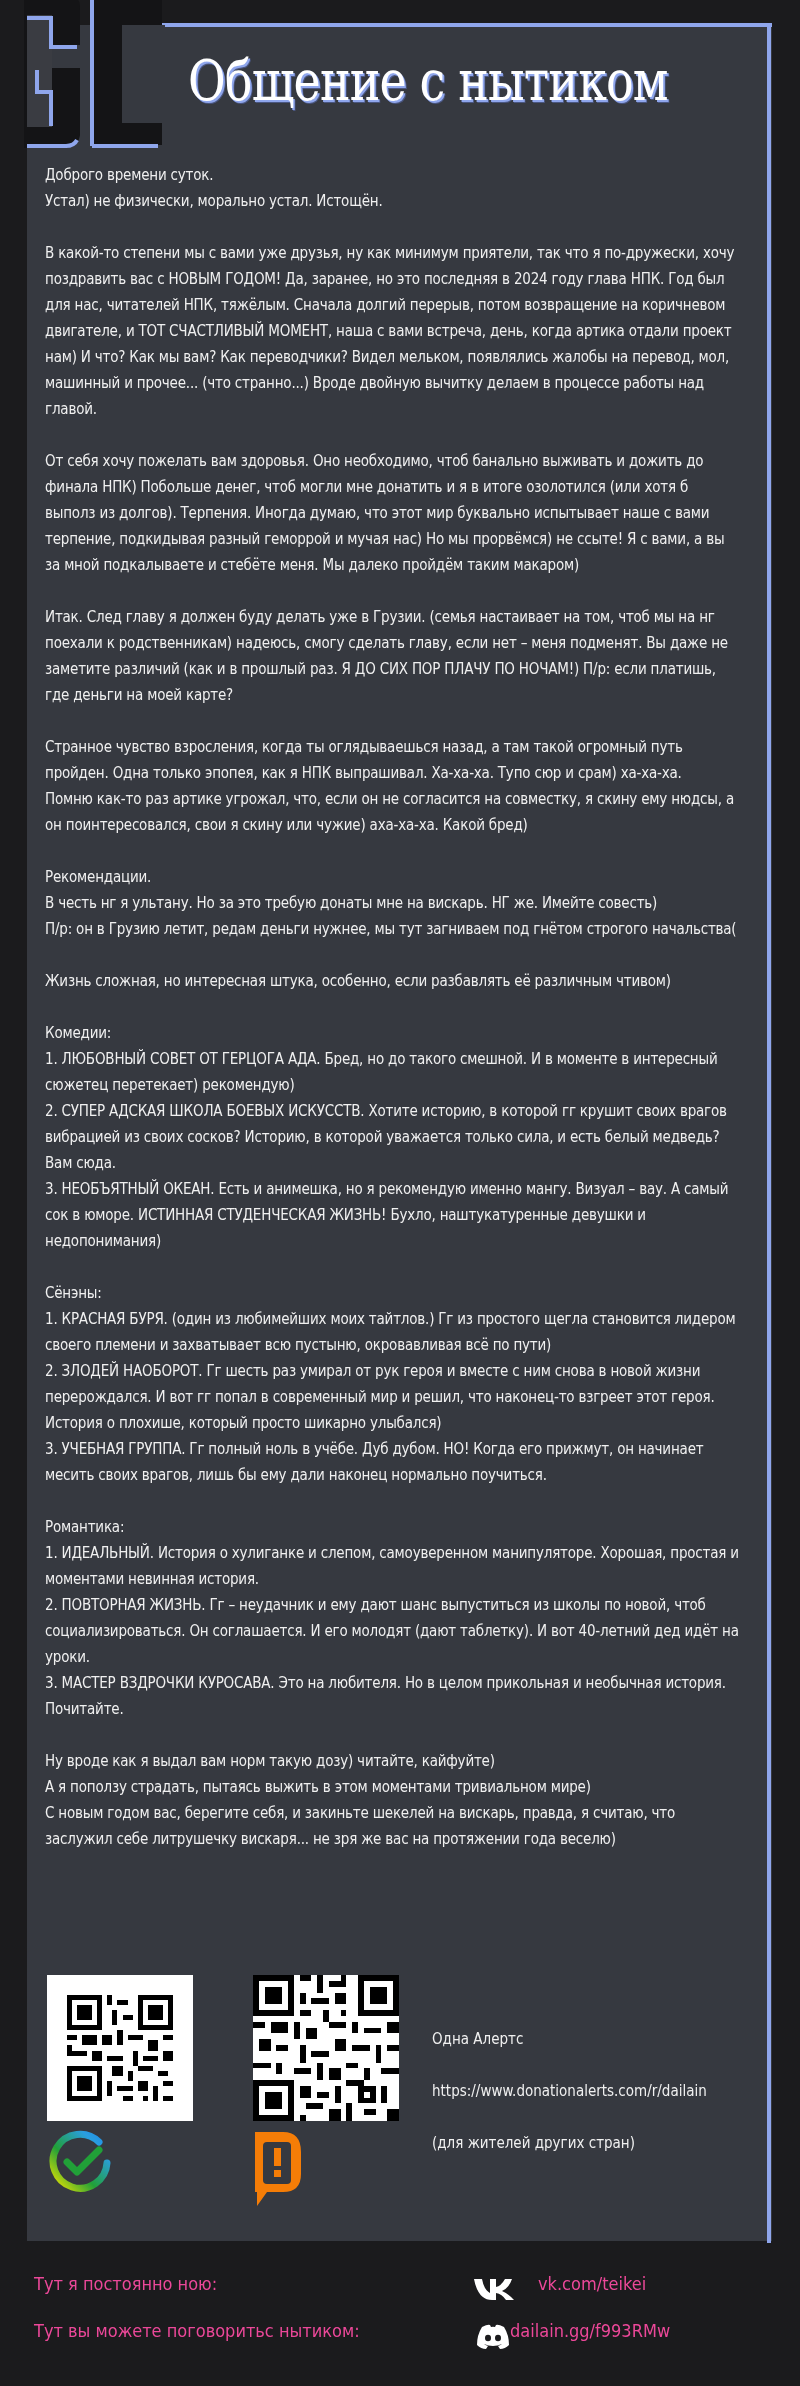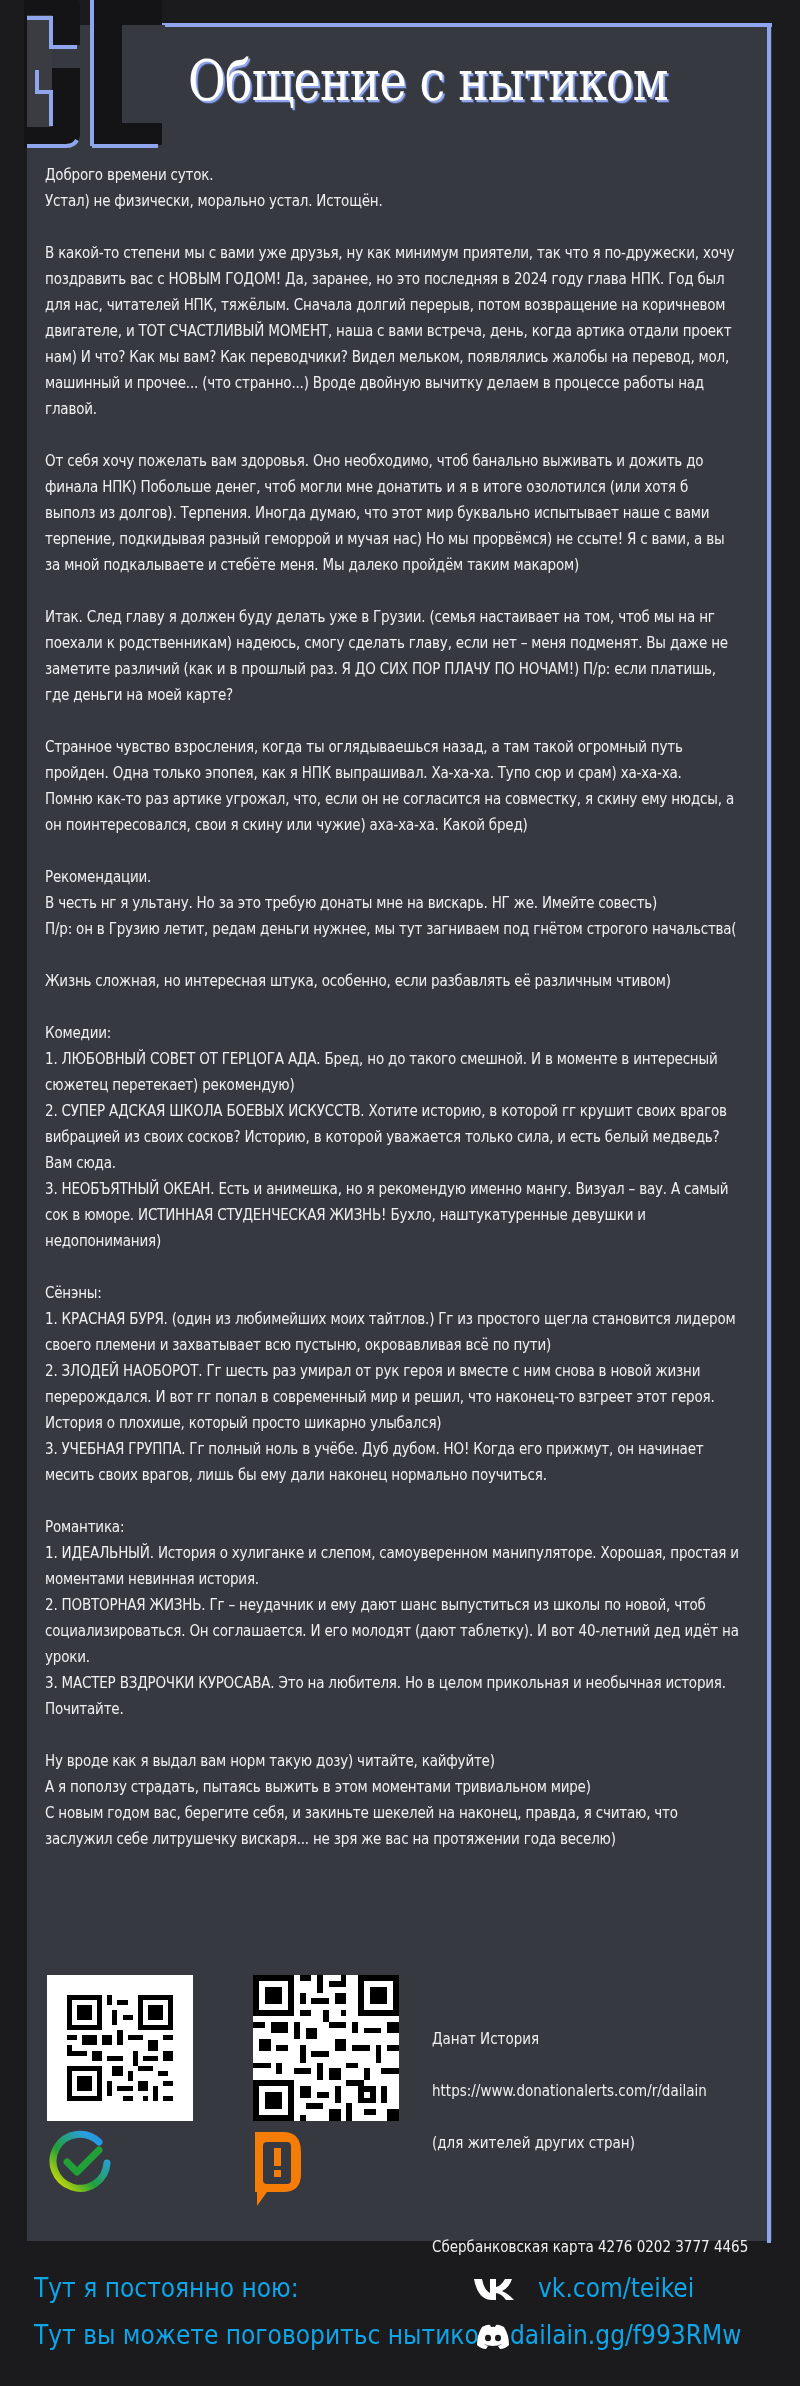--- a/index.html
+++ b/index.html
@@ -104,7 +104,7 @@
 3. МАСТЕР ВЗДРОЧКИ КУРОСАВА. Это на любителя. Но в целом прикольная и необычная история. Почитайте.</p>
   <p>Ну вроде как я выдал вам норм такую дозу) читайте, кайфуйте)
 А я поползу страдать, пытаясь выжить в этом моментами тривиальном мире)
-С новым годом вас, берегите себя, и закиньте шекелей на наконец, правда, я считаю, что заслужил себе литрушечку вискаря... не зря же вас на протяжении года веселю)</p>
+С новым годом вас, берегите себя, и закиньте шекелей на вискарь, правда, я считаю, что заслужил себе литрушечку вискаря... не зря же вас на протяжении года веселю)</p>
 </div>
 
 <div class="qr-box qr1">

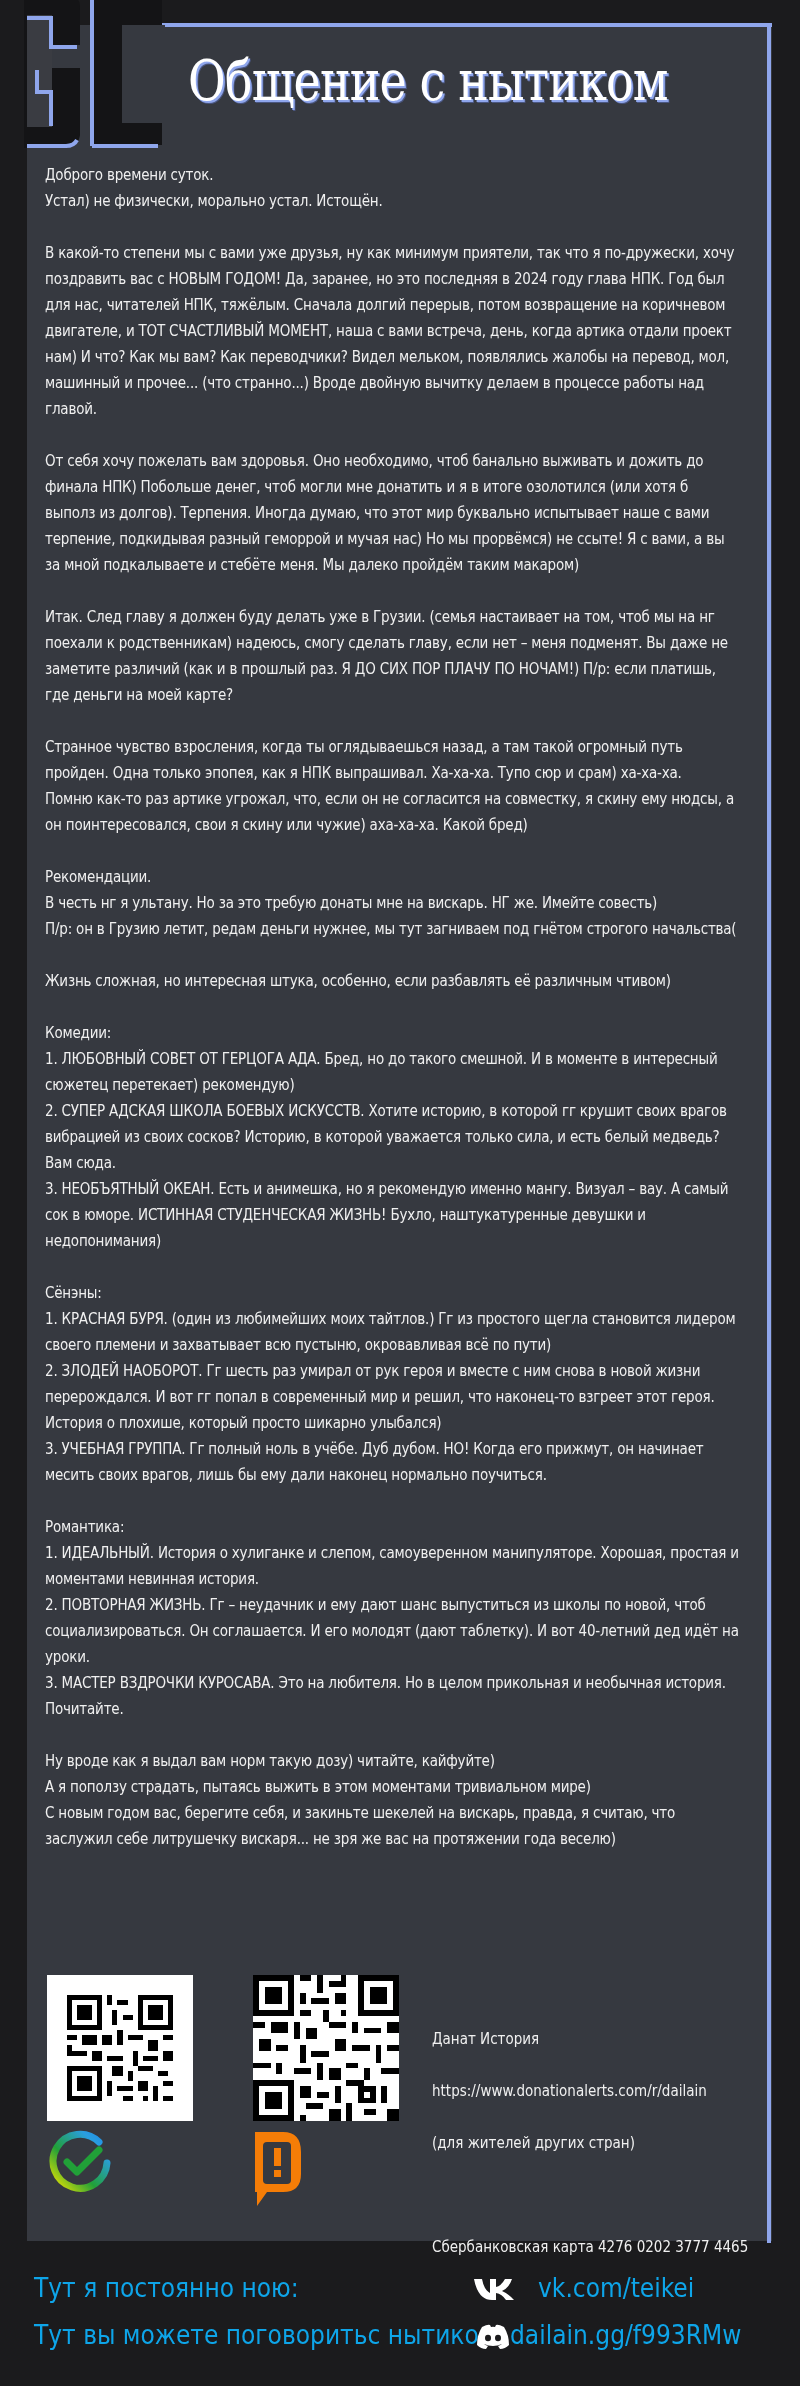--- a/index.html
+++ b/index.html
@@ -219,7 +219,7 @@
 </div>
 
 <div class="donate">
-  <div>Данат История</div>
+  <div>Одна Алертс</div>
   <div>https://www.donationalerts.com/r/dailain</div>
   <div>(для жителей других стран)</div>
   <div style="height:26px"></div>

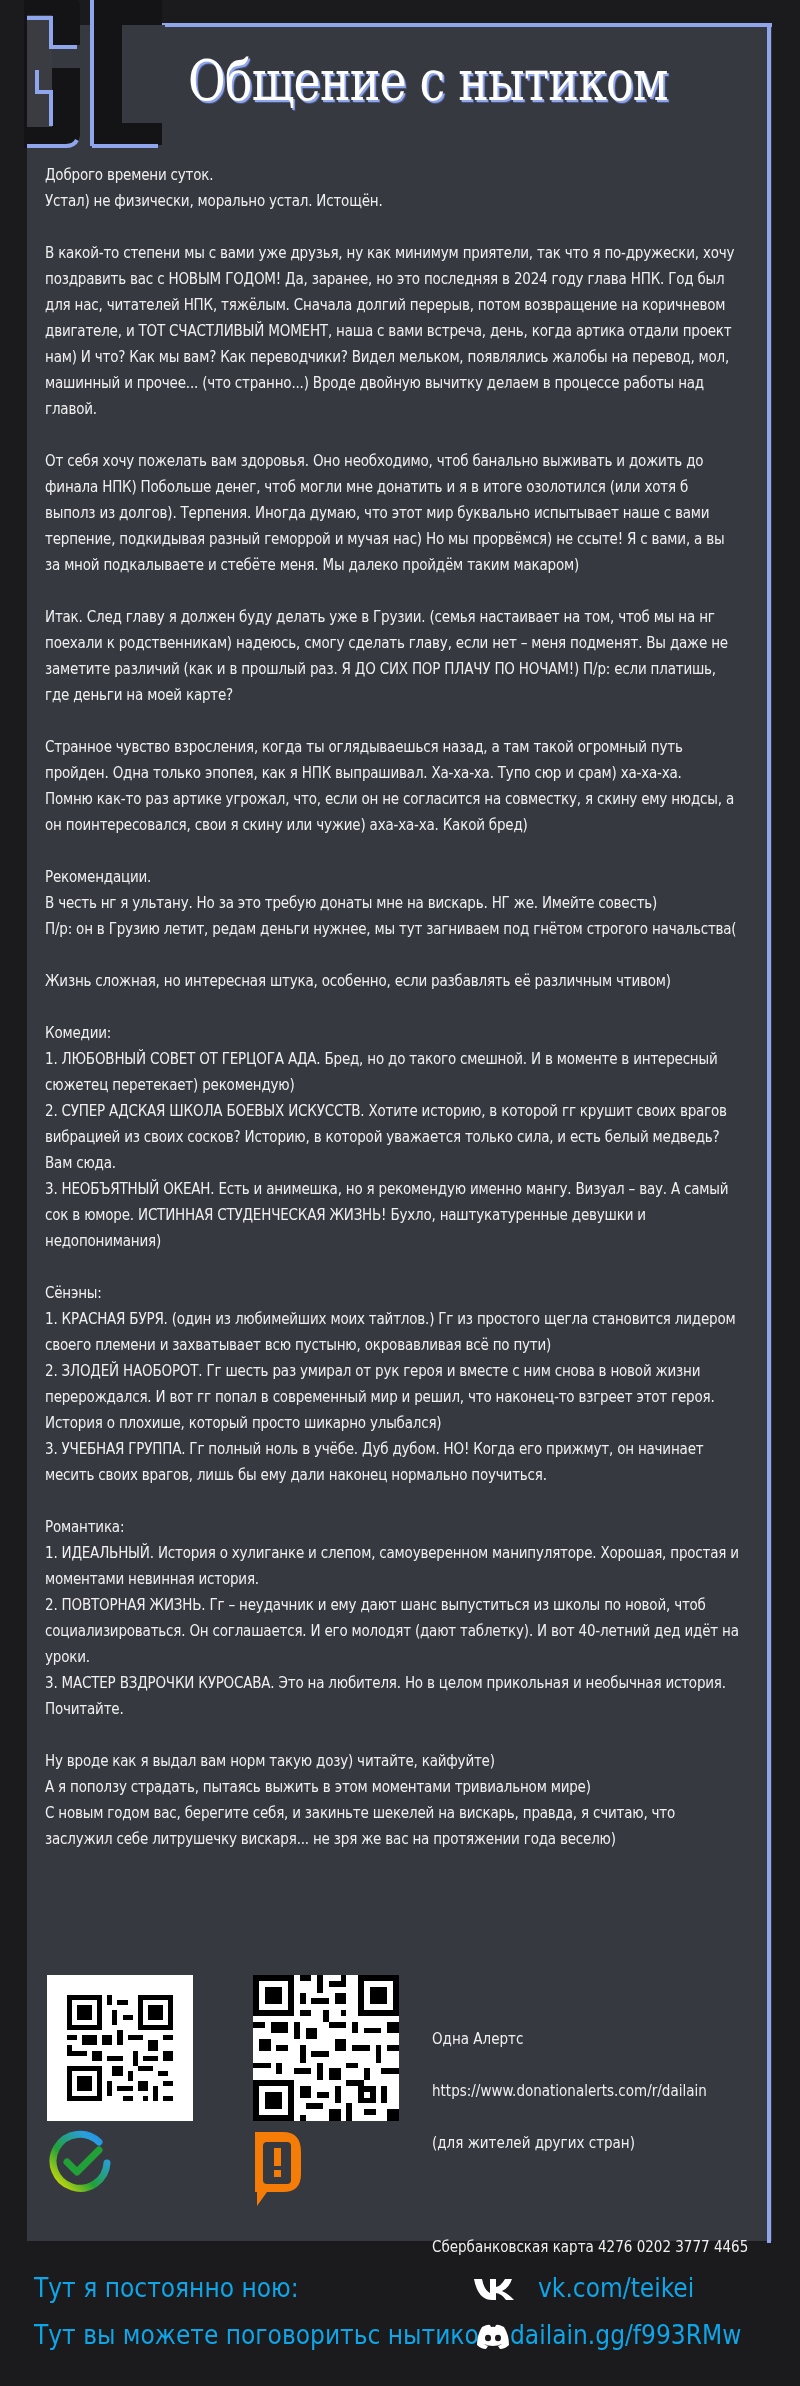--- a/index.html
+++ b/index.html
@@ -223,7 +223,6 @@
   <div>https://www.donationalerts.com/r/dailain</div>
   <div>(для жителей других стран)</div>
   <div style="height:26px"></div>
-  <div>Сбербанковская карта 4276 0202 3777 4465</div>
 </div>
 
 <svg class="sber-icon" viewBox="0 0 66 66" xmlns="http://www.w3.org/2000/svg">

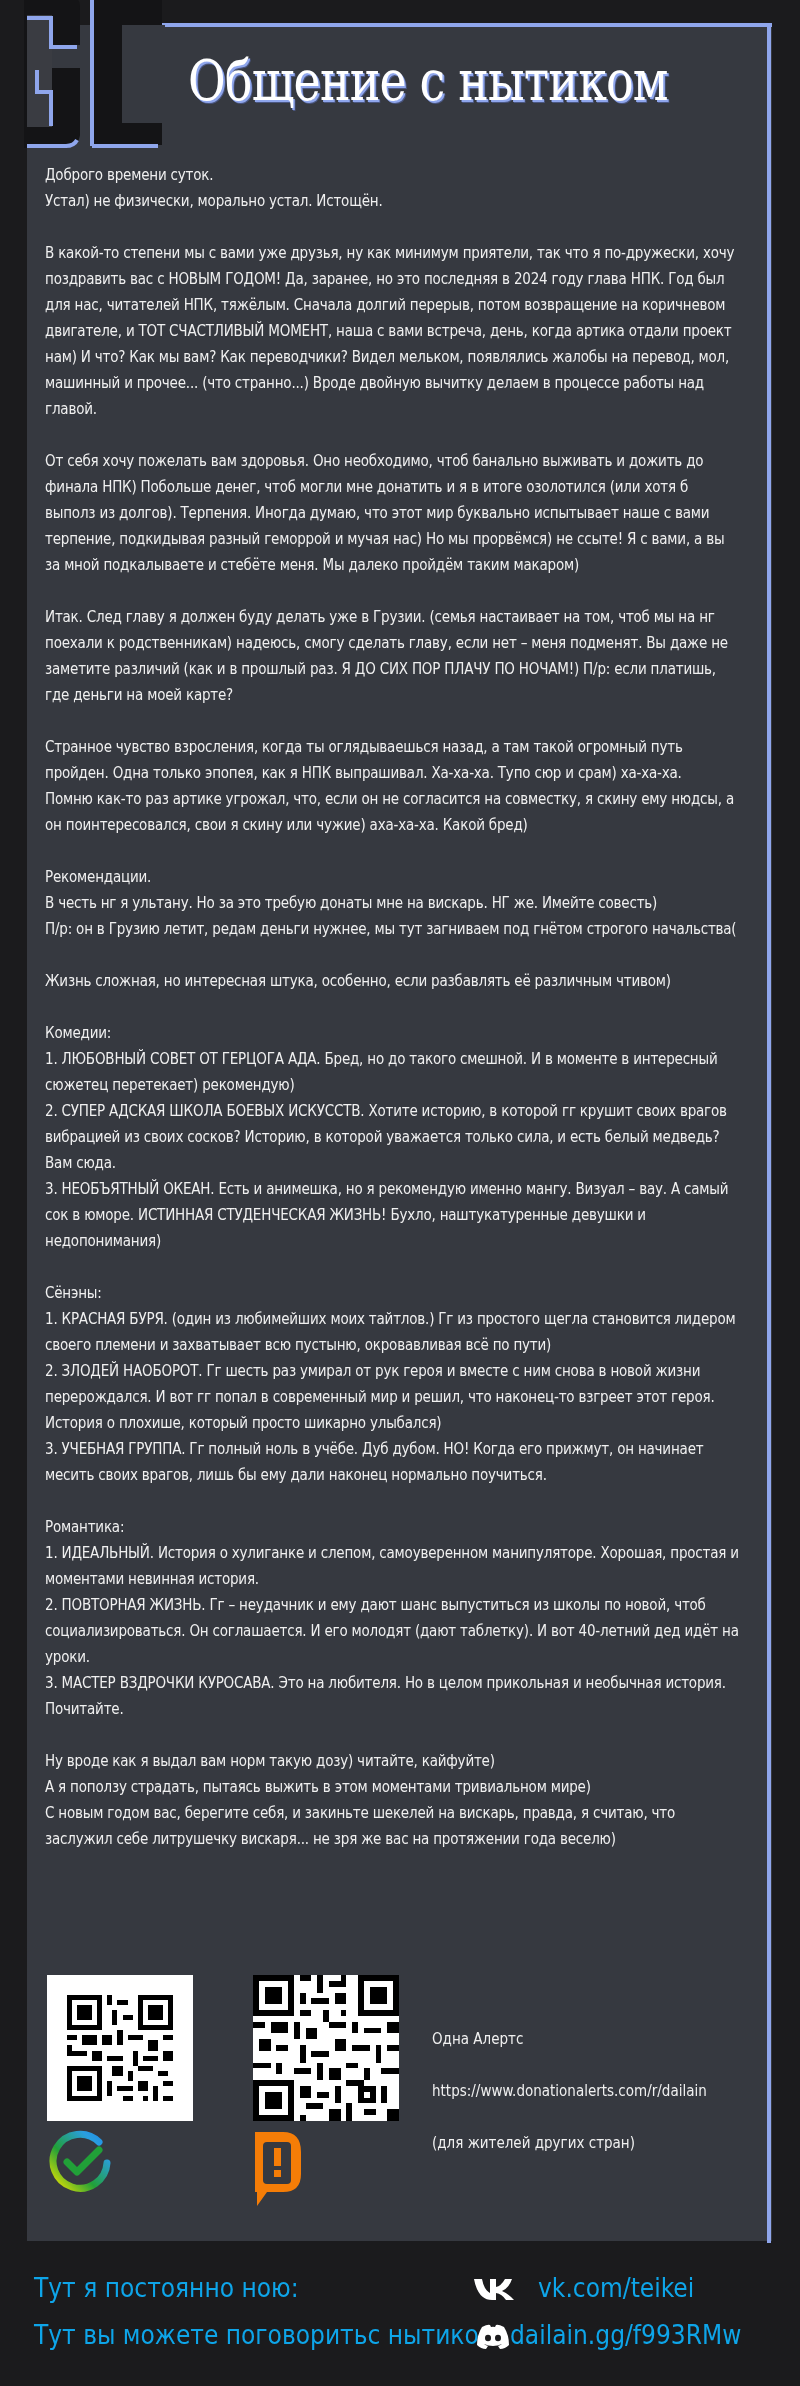--- a/index.html
+++ b/index.html
@@ -44,7 +44,7 @@
   .da-icon { position:absolute; left:253px; top:2130px; width:50px; height:78px; }
   .footer-line {
     position:absolute; font-family:"DejaVu Sans Condensed","DejaVu Sans",sans-serif;
-    font-size:26px; color:#0ea5e9; white-space:nowrap;
+    font-size:18px; color:#ec4899; white-space:nowrap;
   }
   .f1-label { left:34px; top:2273px; }
   .f2-label { left:34px; top:2320px; }

